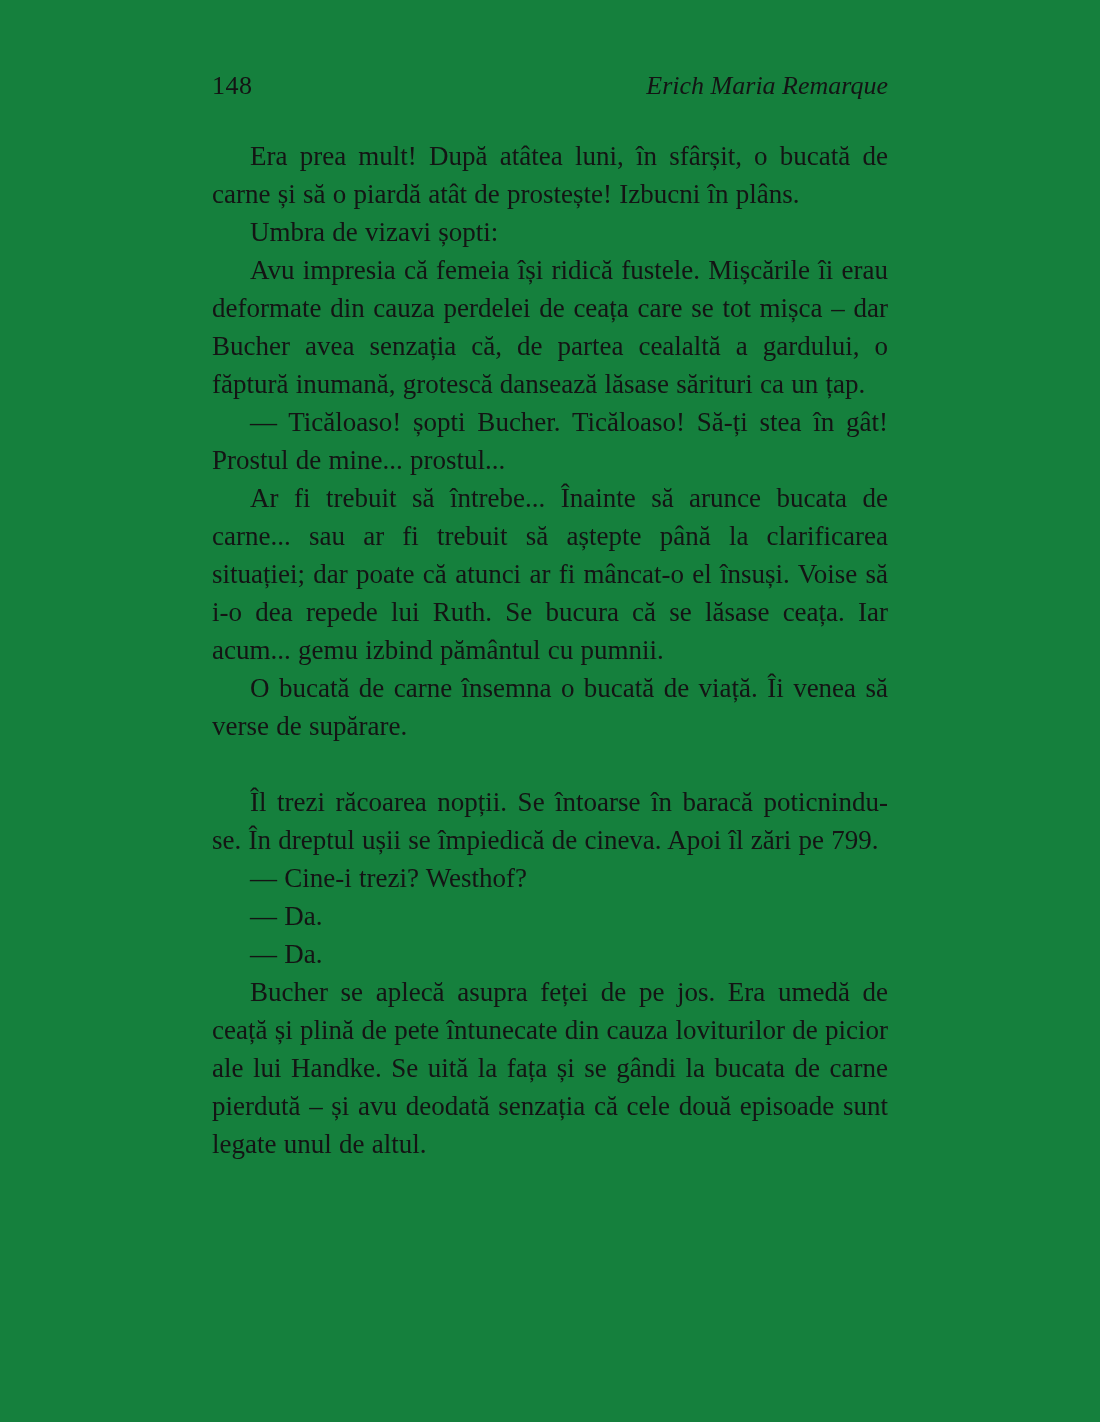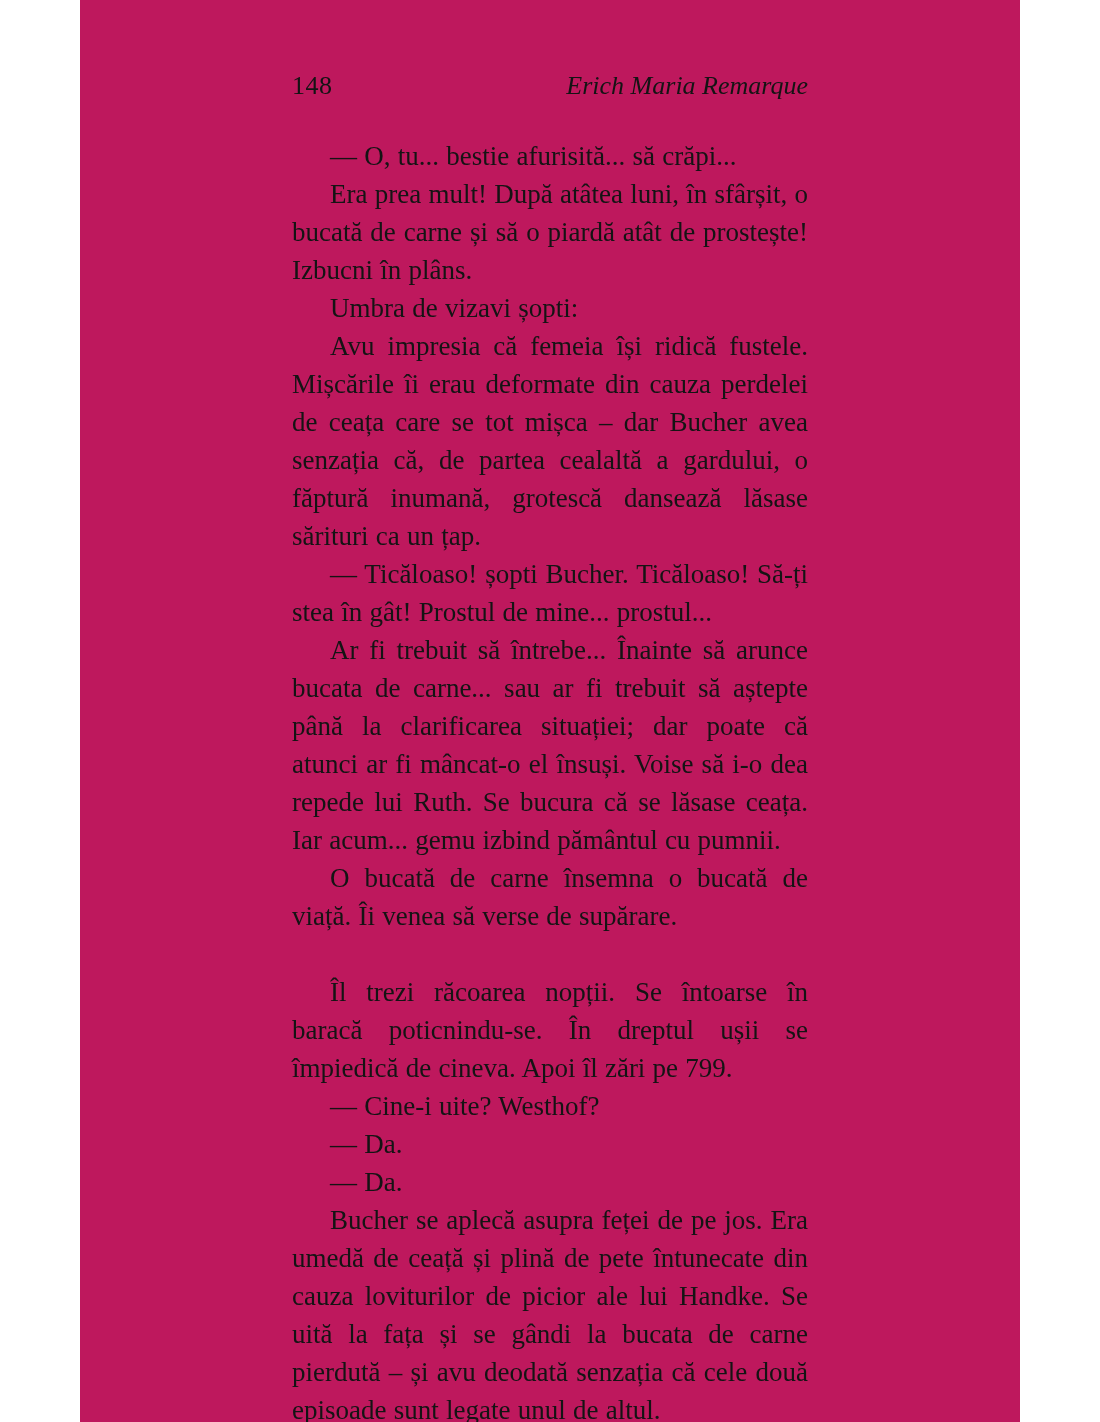--- a/index.html
+++ b/index.html
@@ -9,10 +9,10 @@
   }
   .page {
     position: relative;
-    width: 940px;
+    width: 1100px;
     height: 1422px;
     margin: 0 auto;
-    background: #be185d;
+    background: #15803d;
     box-sizing: border-box;
     padding: 70px 212px 0 212px;
     font-family: "Liberation Serif", "DejaVu Serif", serif;

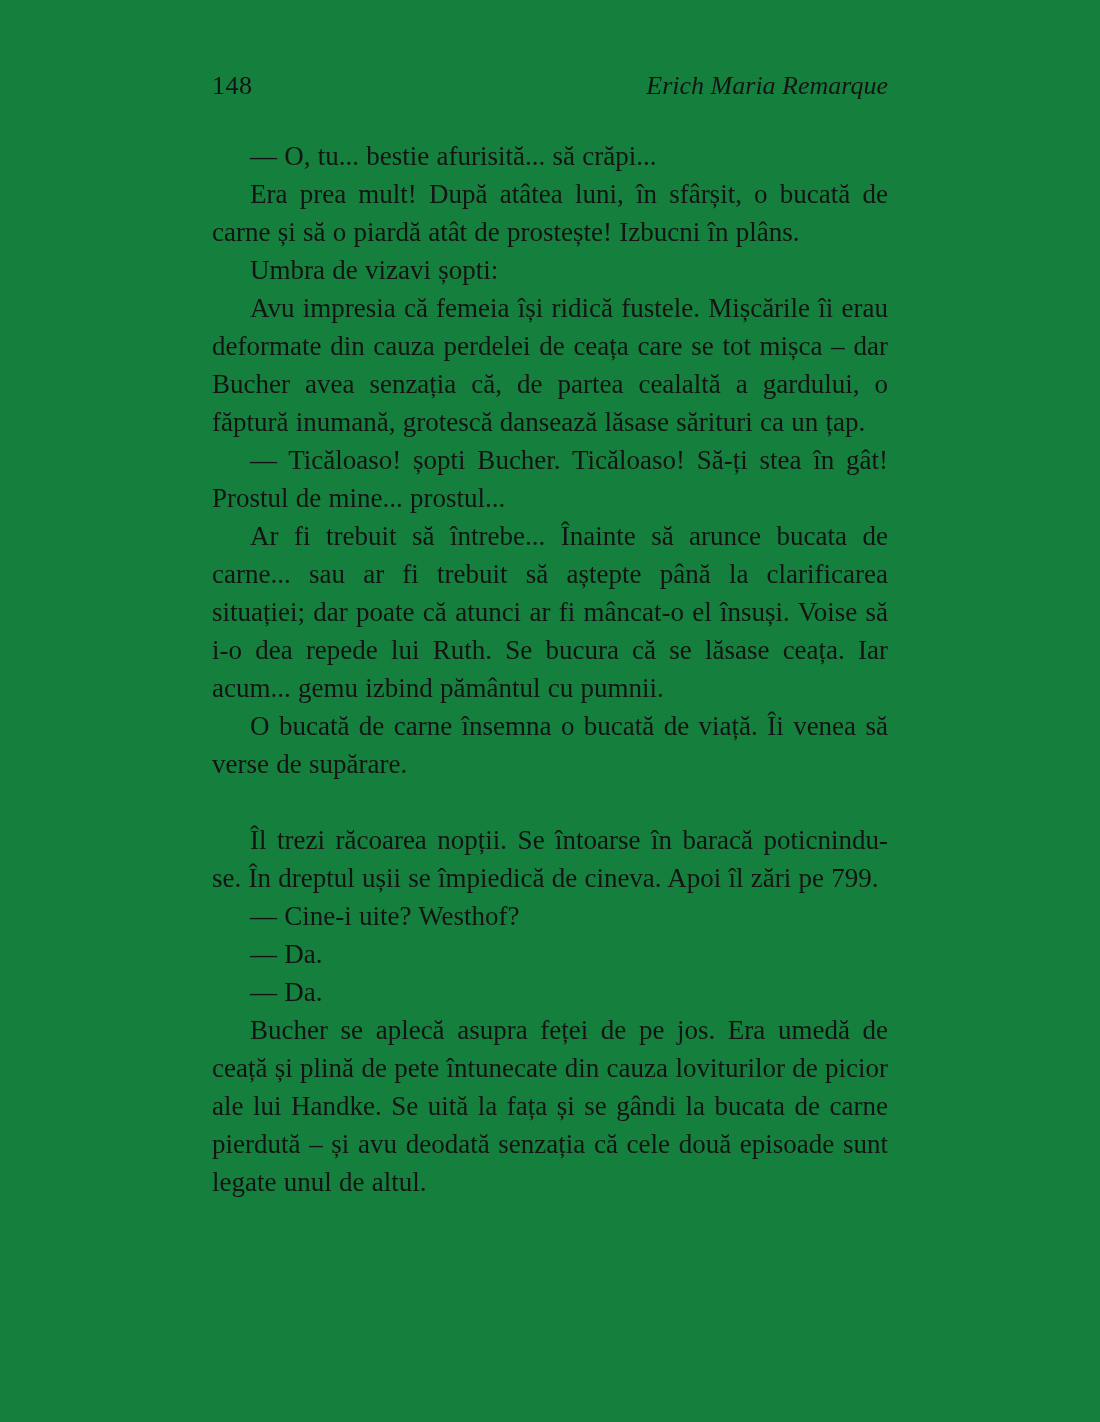--- a/index.html
+++ b/index.html
@@ -58,7 +58,6 @@
   </div>
 
   <div class="body-text">
-    <p>— O, tu... bestie afurisită... să crăpi...</p>
     <p>Era prea mult! După atâtea luni, în sfârșit, o bucată de carne și să o piardă atât de prostește! Izbucni în plâns.</p>
     <p>Umbra de vizavi șopti:</p>
     <p>Avu impresia că femeia își ridică fustele. Mișcările îi erau deformate din cauza perdelei de ceața care se tot mișca – dar Bucher avea senzația că, de partea cealaltă a gardului, o făptură inumană, grotescă dansează lăsase sărituri ca un țap.</p>

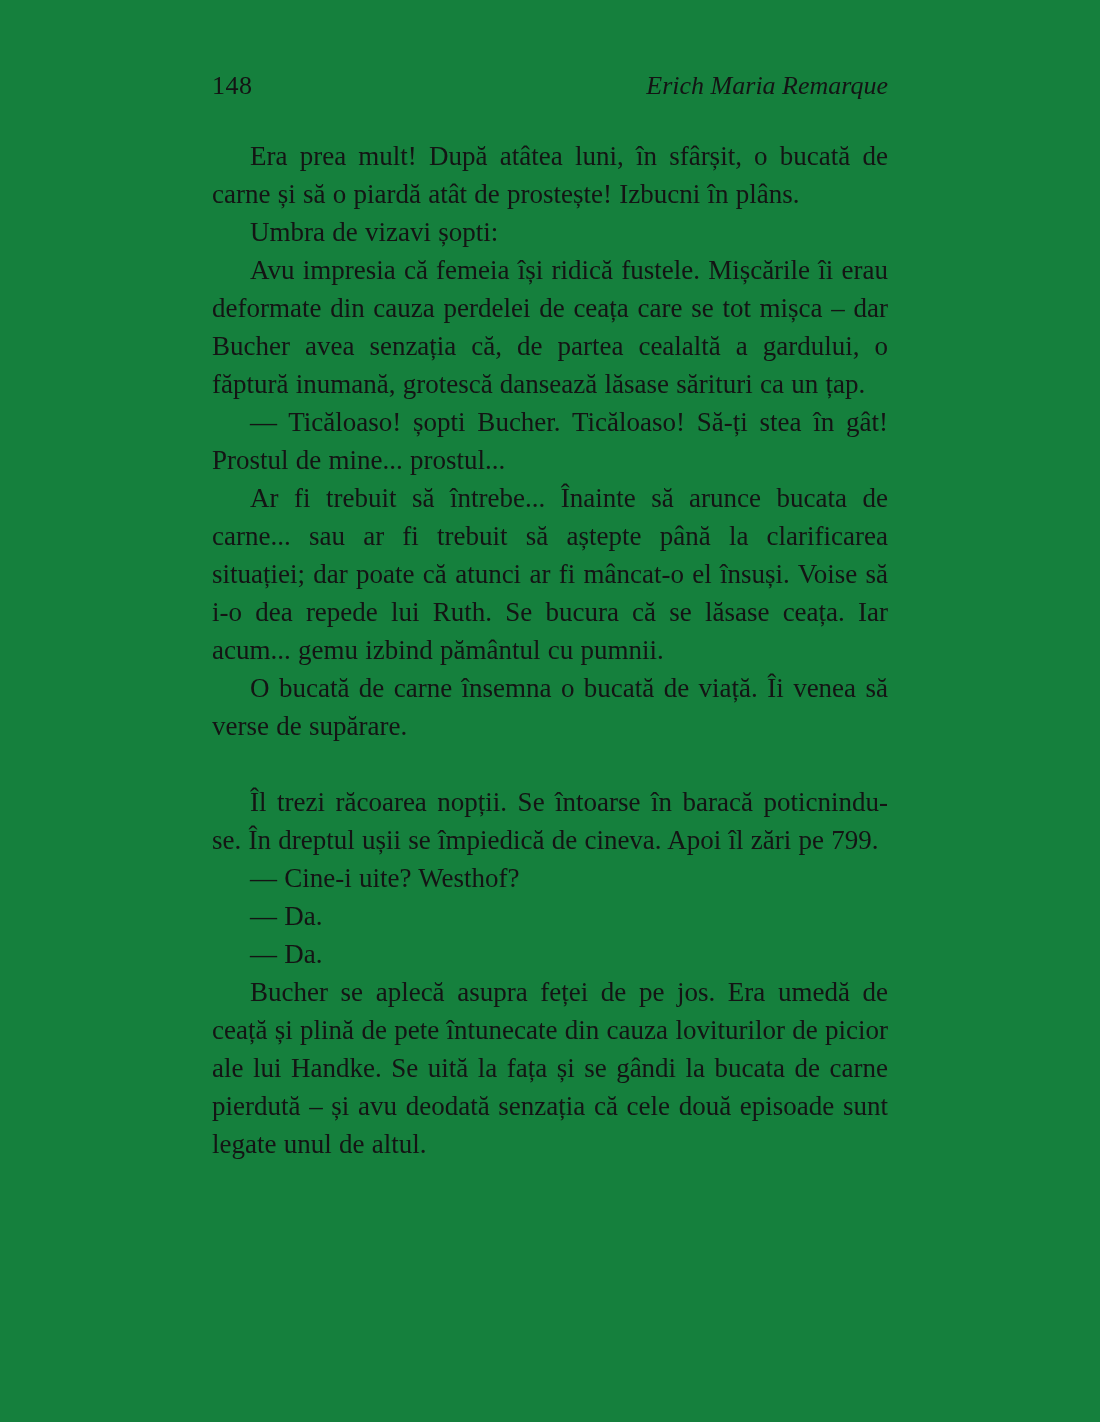--- a/index.html
+++ b/index.html
@@ -65,7 +65,7 @@
     <p>Ar fi trebuit să întrebe... Înainte să arunce bucata de carne... sau ar fi trebuit să aștepte până la clarificarea situației; dar poate că atunci ar fi mâncat-o el însuși. Voise să i-o dea repede lui Ruth. Se bucura că se lăsase ceața. Iar acum... gemu izbind pământul cu pumnii.</p>
     <p>O bucată de carne însemna o bucată de viață. Îi venea să verse de supărare.</p>
     <p class="section-start">Îl trezi răcoarea nopții. Se întoarse în baracă poticnindu-se. În dreptul ușii se împiedică de cineva. Apoi îl zări pe 799.</p>
-    <p>— Cine-i uite? Westhof?</p>
+    <p>— Cine-i trezi? Westhof?</p>
     <p>— Da.</p>
     <p>— Da.</p>
     <p>Bucher se aplecă asupra feței de pe jos. Era umedă de ceață și plină de pete întunecate din cauza loviturilor de picior ale lui Handke. Se uită la fața și se gândi la bucata de carne pierdută – și avu deodată senzația că cele două episoade sunt legate unul de altul.</p>

